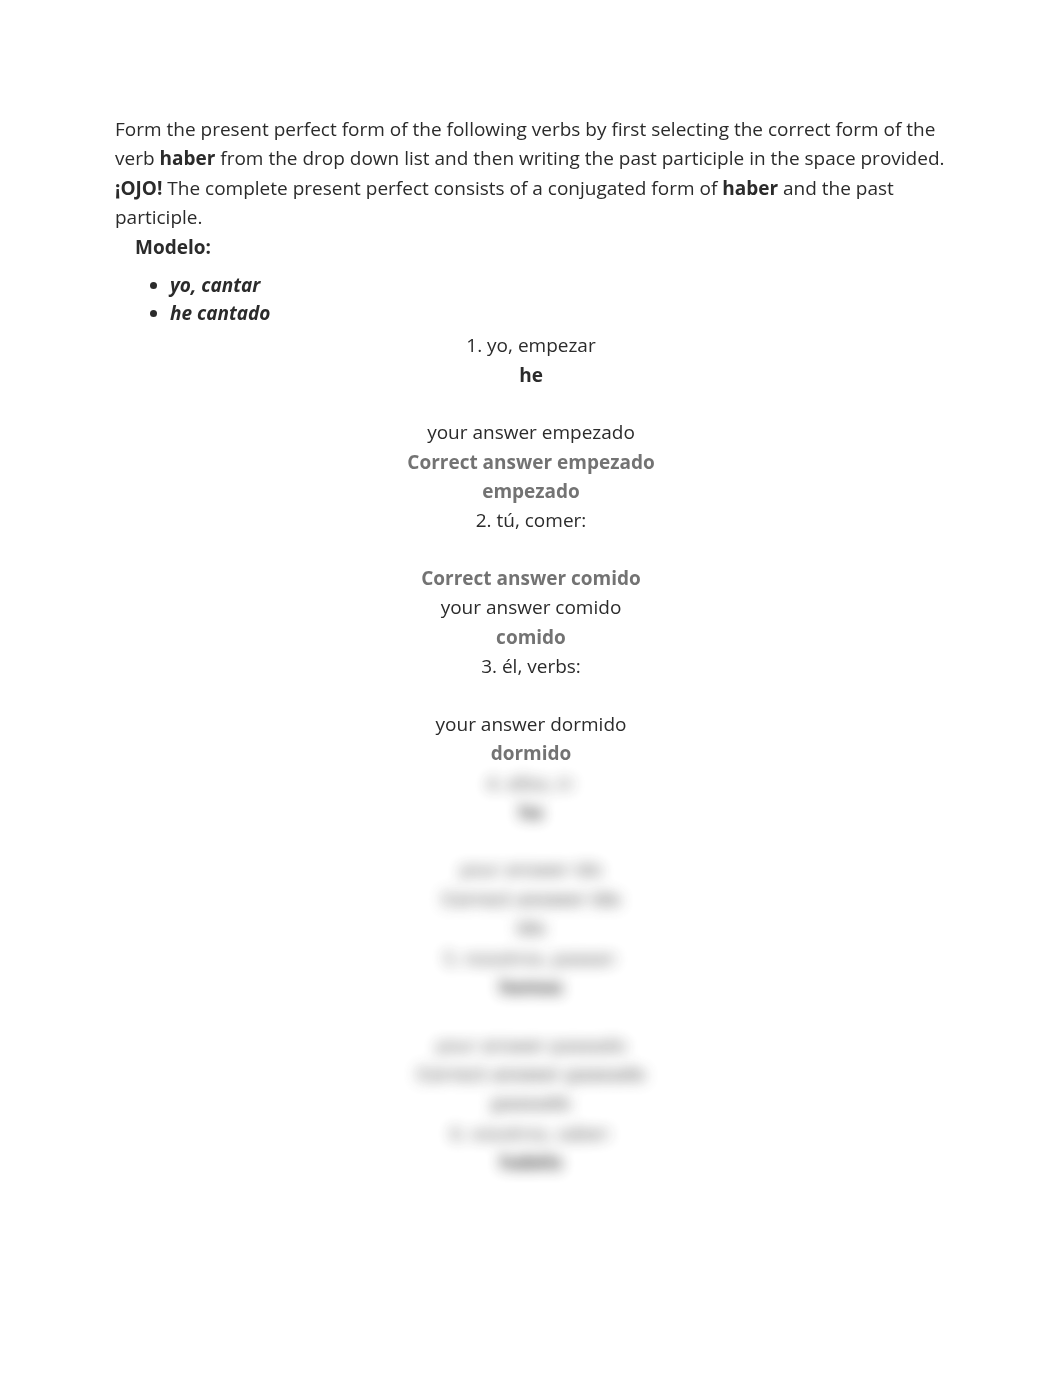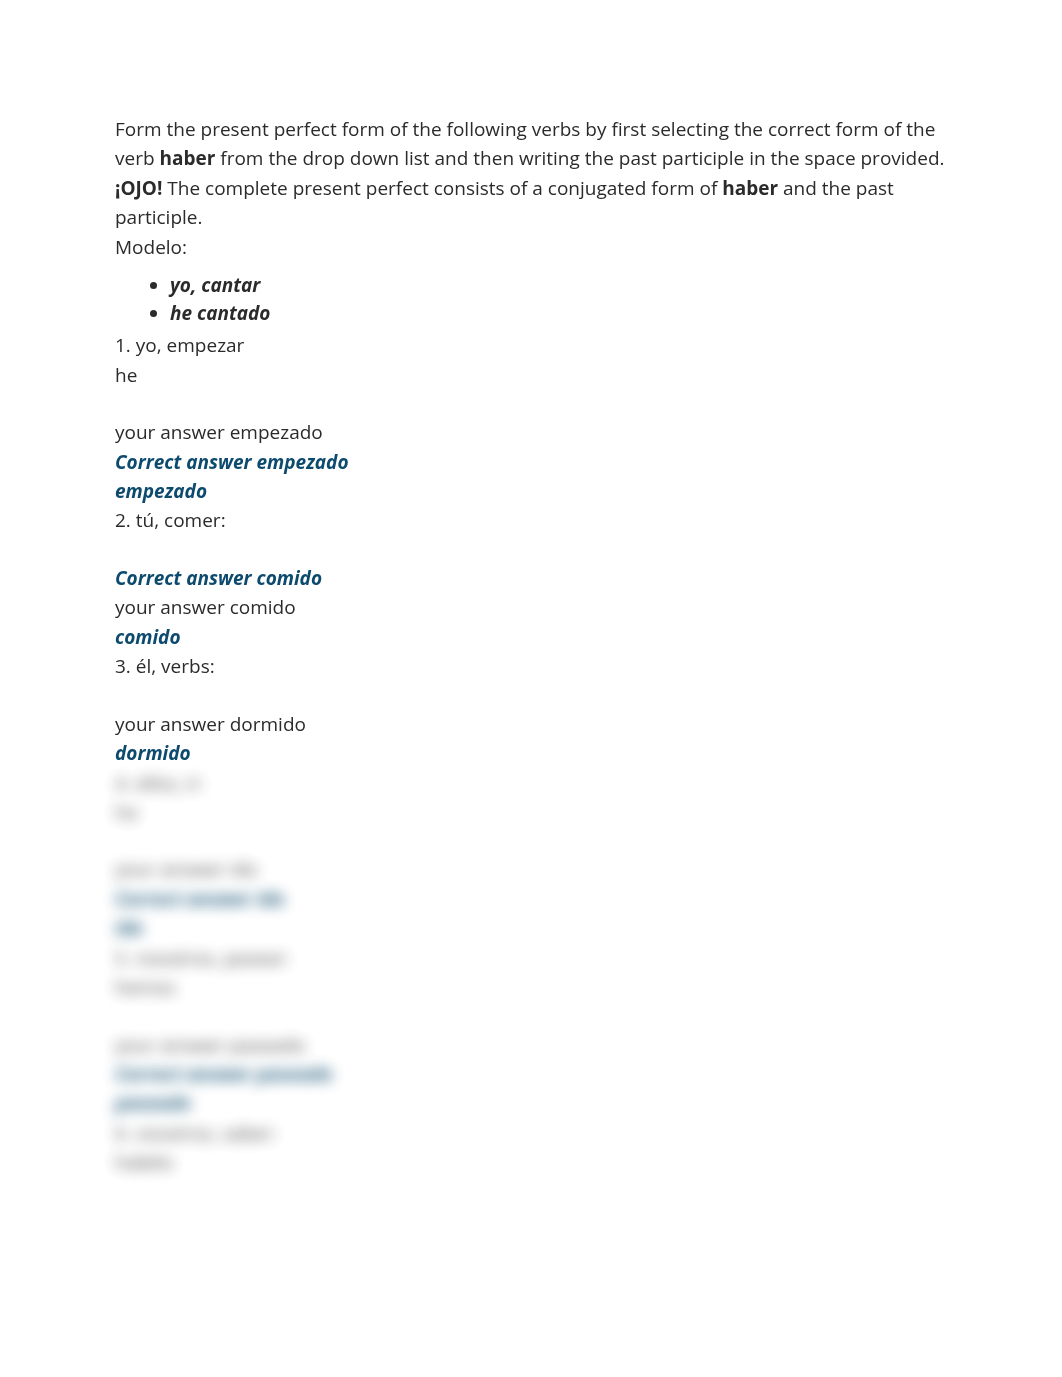--- a/index.html
+++ b/index.html
@@ -22,7 +22,8 @@
       font-weight: 700;
     }
     .modelo-label {
-      font-weight: 400;
+      font-weight: 700;
+      margin-left: 20px;
     }
     ul.modelo-list {
       list-style: disc;

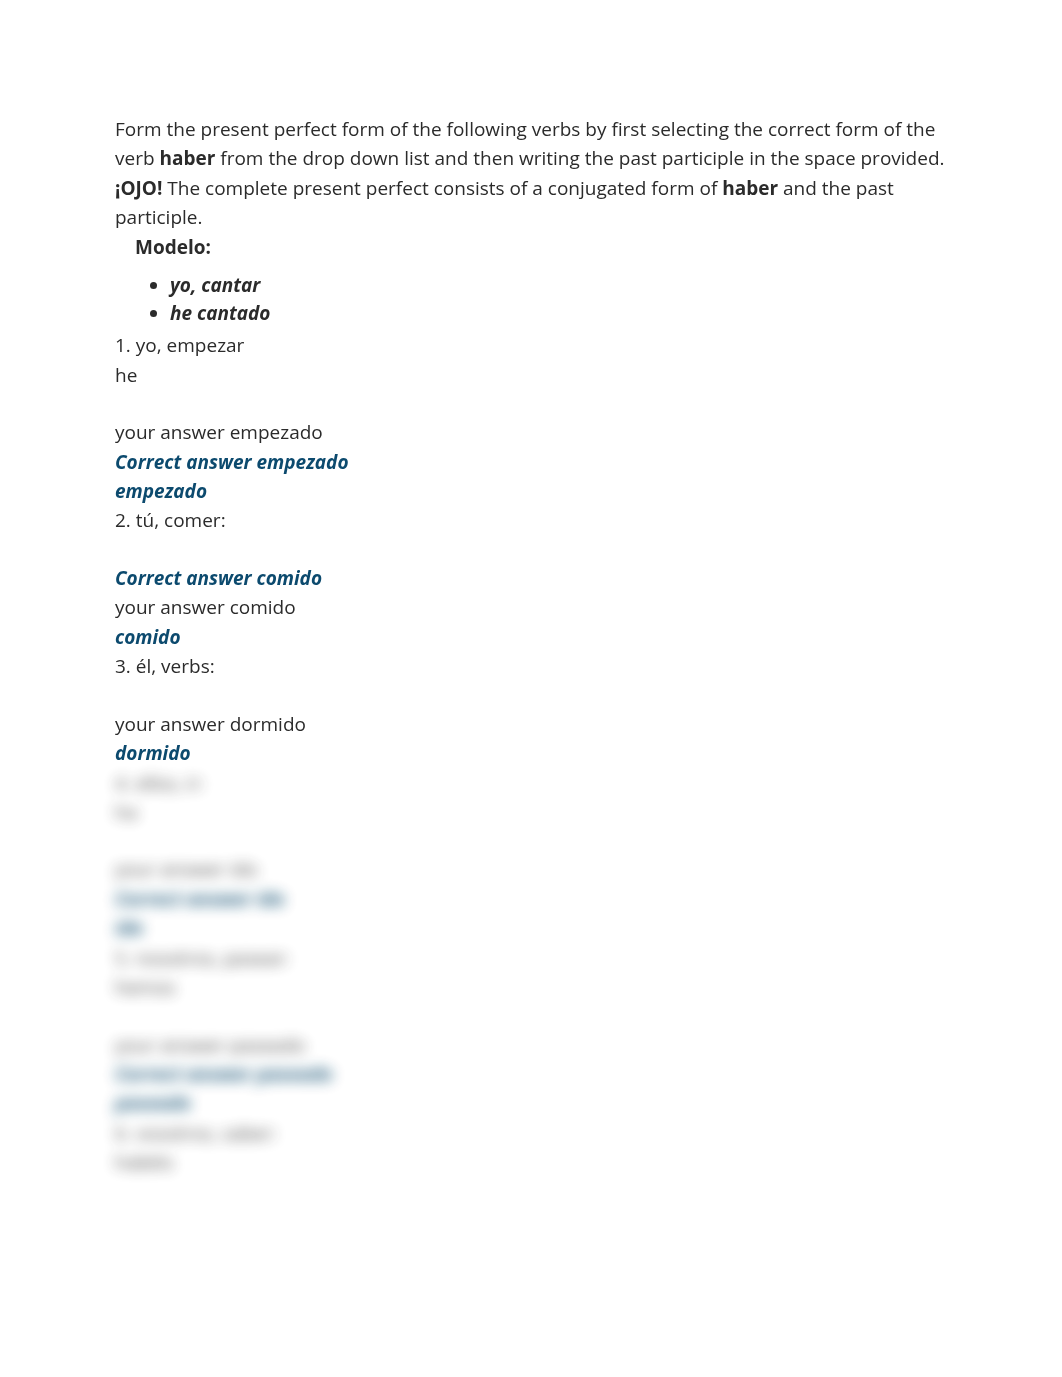--- a/index.html
+++ b/index.html
@@ -37,6 +37,7 @@
     }
     .exercise {
       margin-top: 0;
+      text-align: center;
     }
     .line {
       display: block;

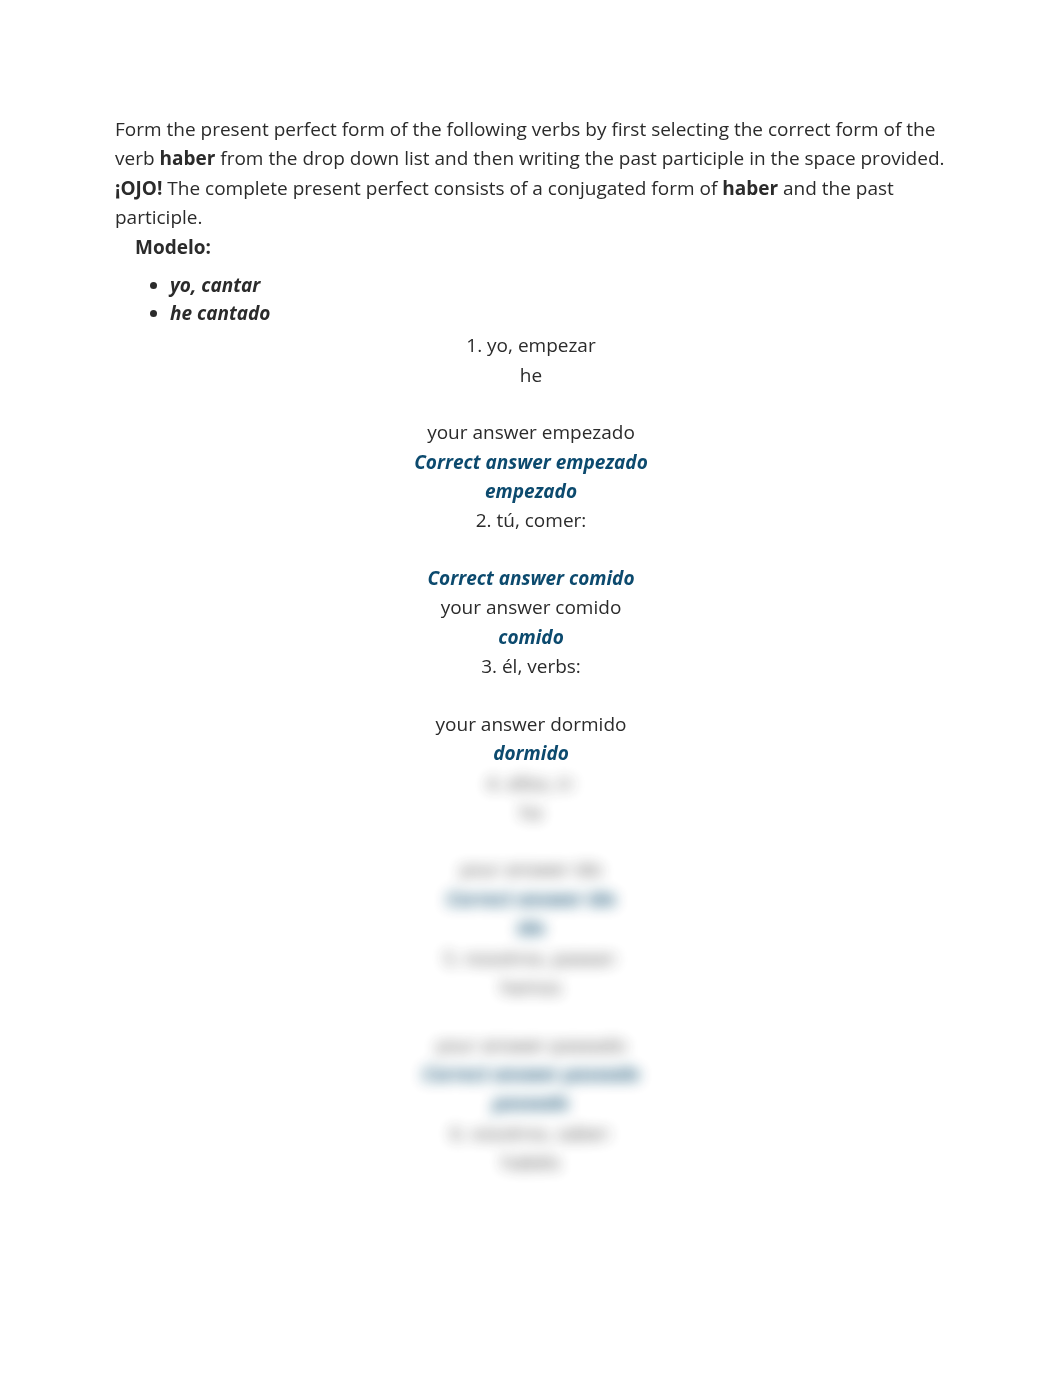--- a/index.html
+++ b/index.html
@@ -43,7 +43,7 @@
       display: block;
     }
     .bold {
-      font-weight: 400;
+      font-weight: 700;
     }
     .gap {
       height: 28px;

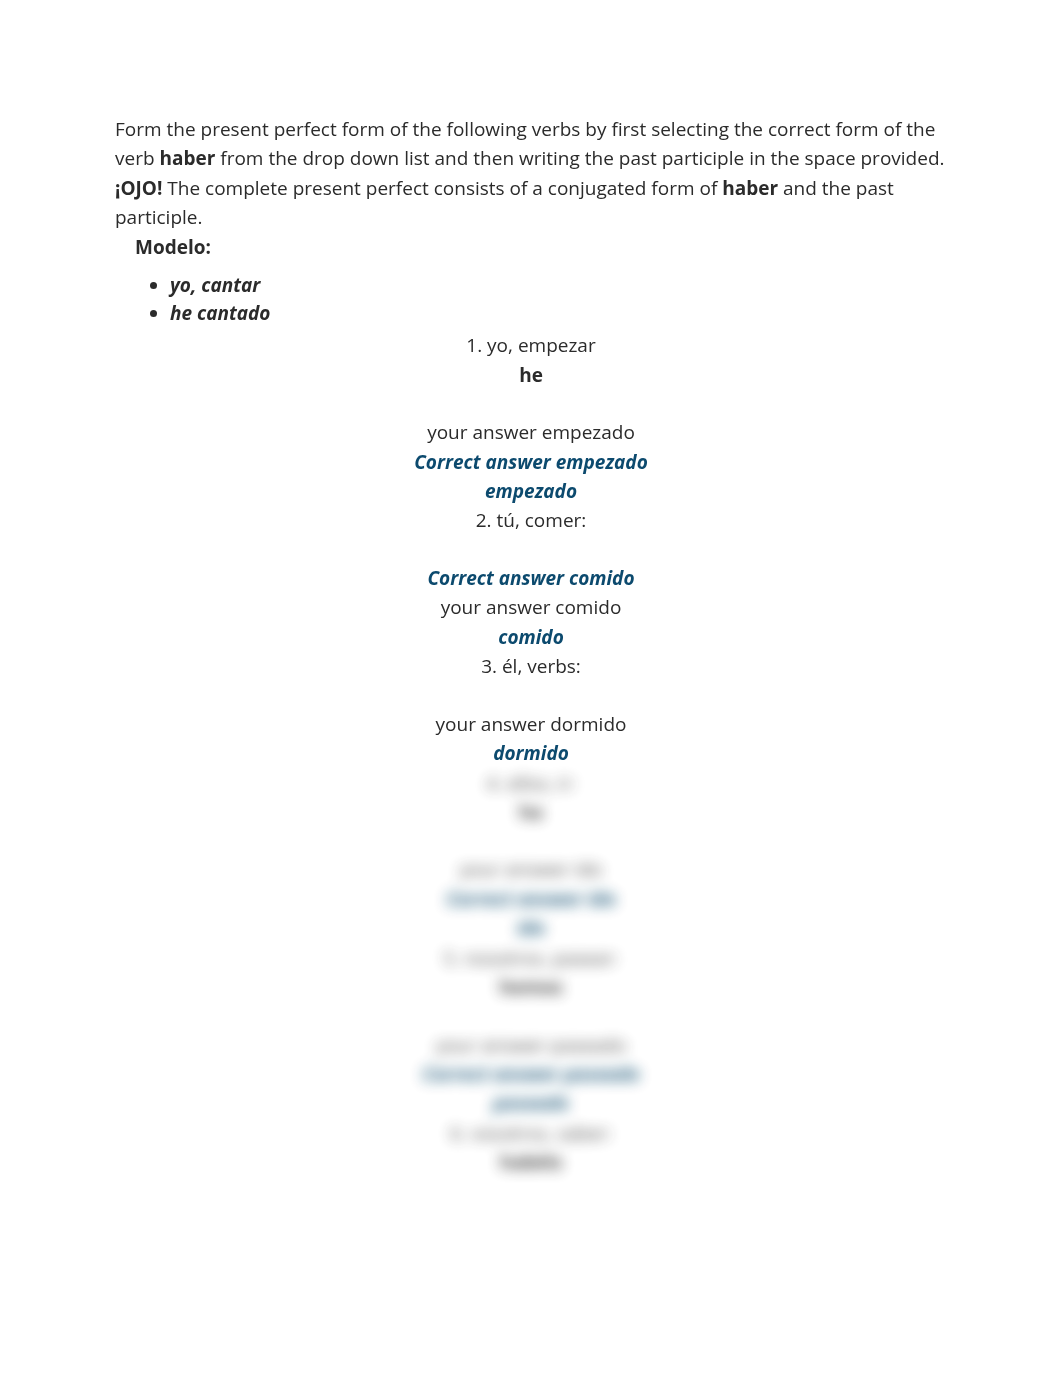--- a/index.html
+++ b/index.html
@@ -49,9 +49,8 @@
       height: 28px;
     }
     .correct {
-      color: #0c4a6e;
+      color: #737373;
       font-weight: 700;
-      font-style: italic;
     }
     .blurred {
       filter: blur(7px);

